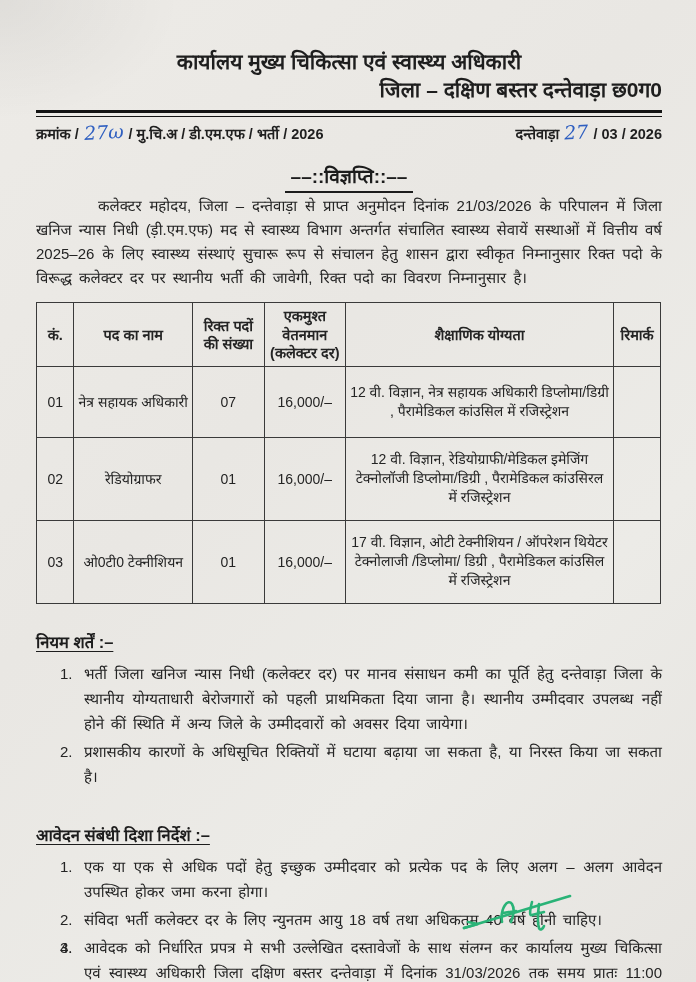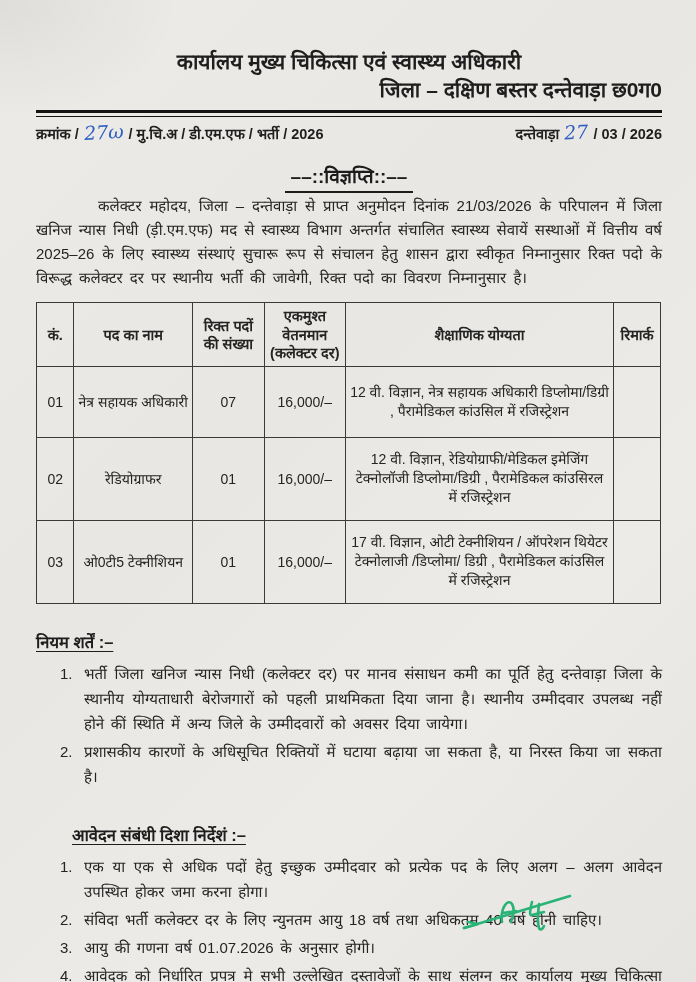--- a/index.html
+++ b/index.html
@@ -185,7 +185,7 @@
     </tr>
     <tr class="r3">
       <td>03</td>
-      <td class="post">ओ0टी5 टेक्नीशियन</td>
+      <td class="post">ओ0टी0 टेक्नीशियन</td>
       <td>01</td>
       <td>16,000/–</td>
       <td class="qual">17 वी. विज्ञान, ओटी टेक्नीशियन / ऑपरेशन थियेटर टेक्नोलाजी /डिप्लोमा/ डिग्री , पैरामेडिकल कांउसिल में रजिस्ट्रेशन</td>

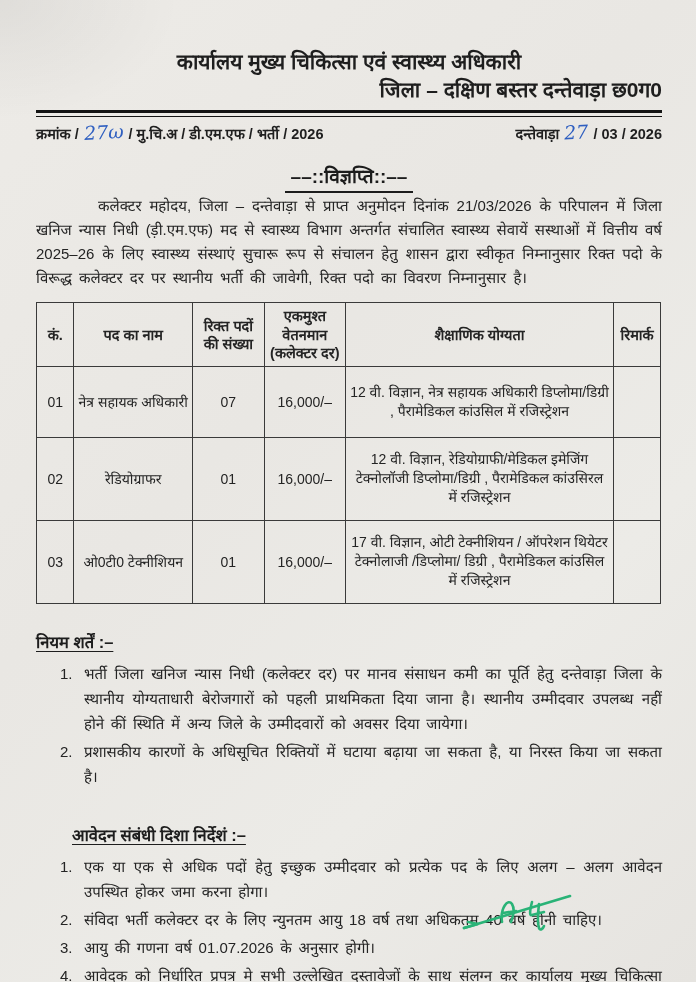--- a/index.html
+++ b/index.html
@@ -109,7 +109,7 @@
   ol.nlist li .num{
     position:absolute;left:-24px;top:0;
   }
-  .gap-lg{margin-top:34px;margin-left:36px;}
+  .gap-lg{margin-top:34px;}
   .gap-list{margin-top:26px;}
   
   .sig{

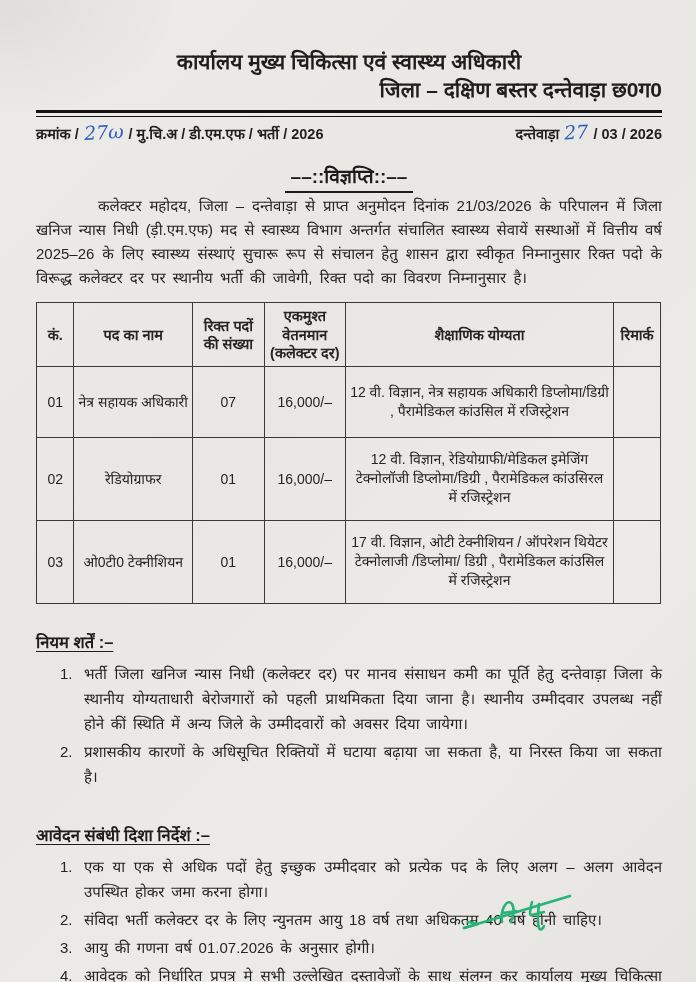--- a/index.html
+++ b/index.html
@@ -218,7 +218,6 @@
     </li>
     <li>
       <span class="num">3.</span>
-      <span>आयु की गणना वर्ष 01.07.2026 के अनुसार होगी।</span>
     </li>
     <li>
       <span class="num">4.</span>

